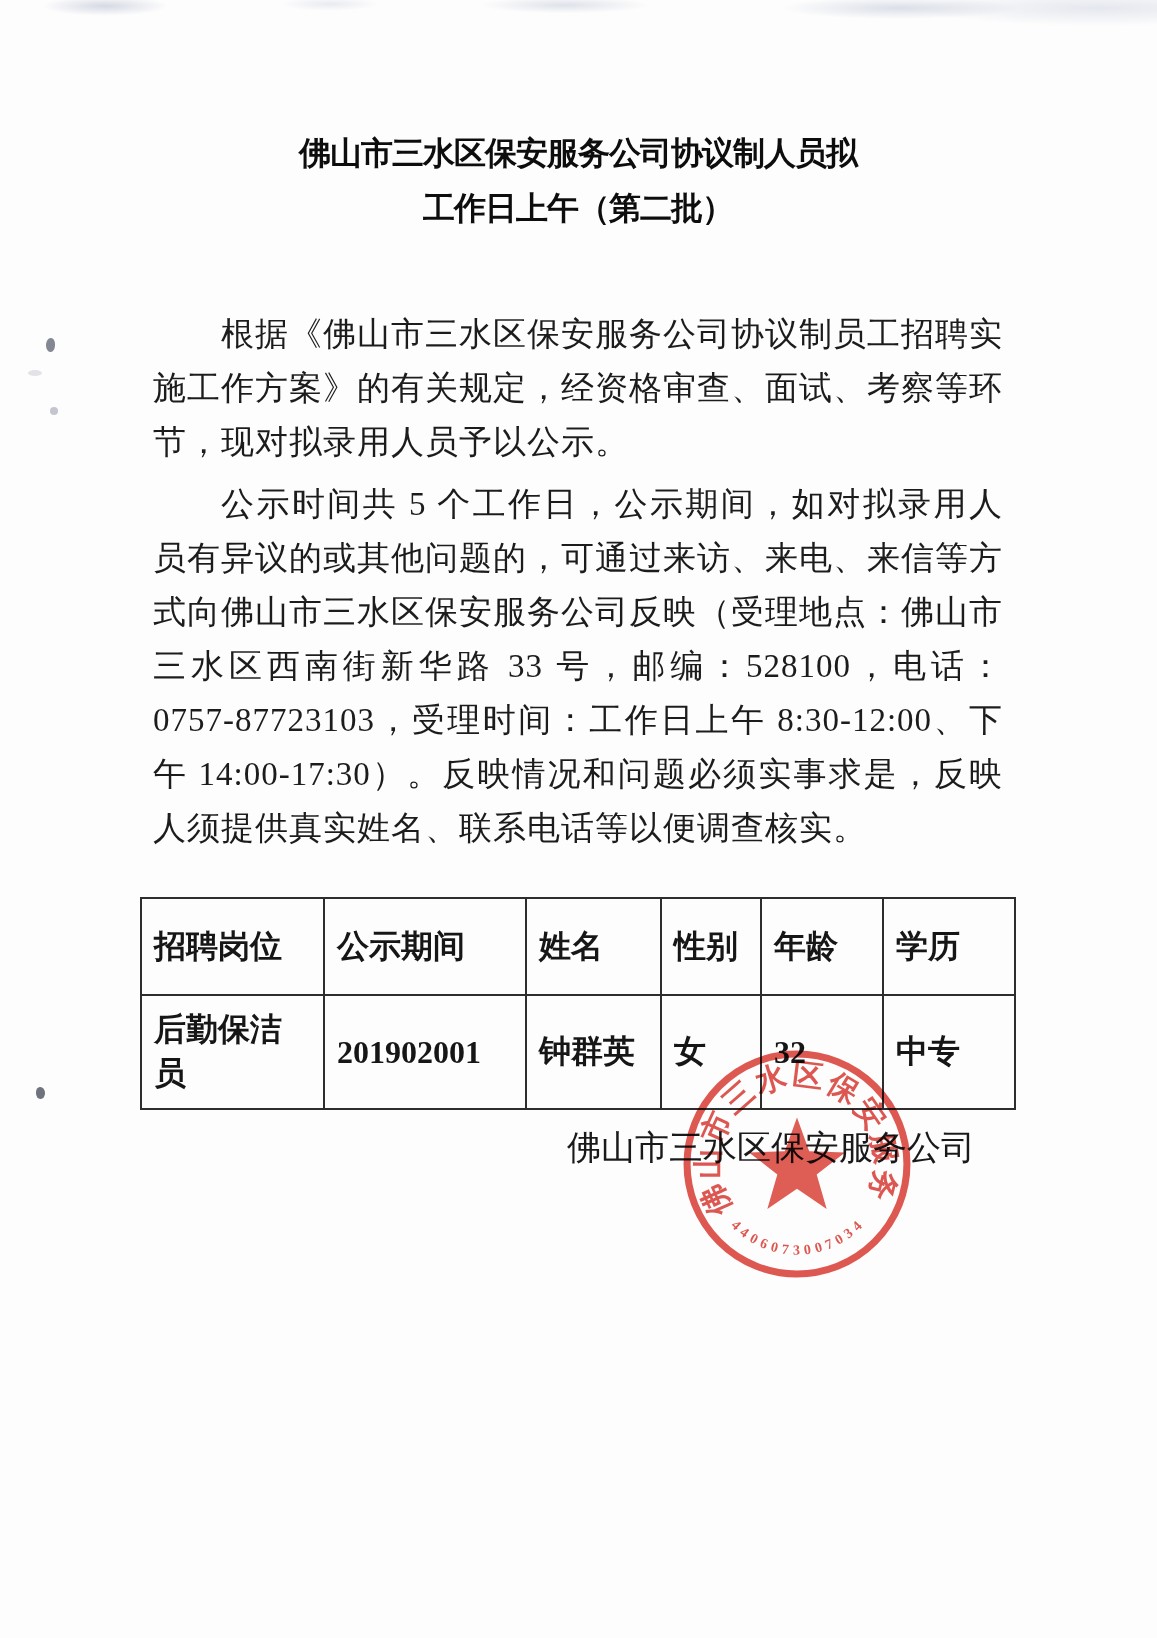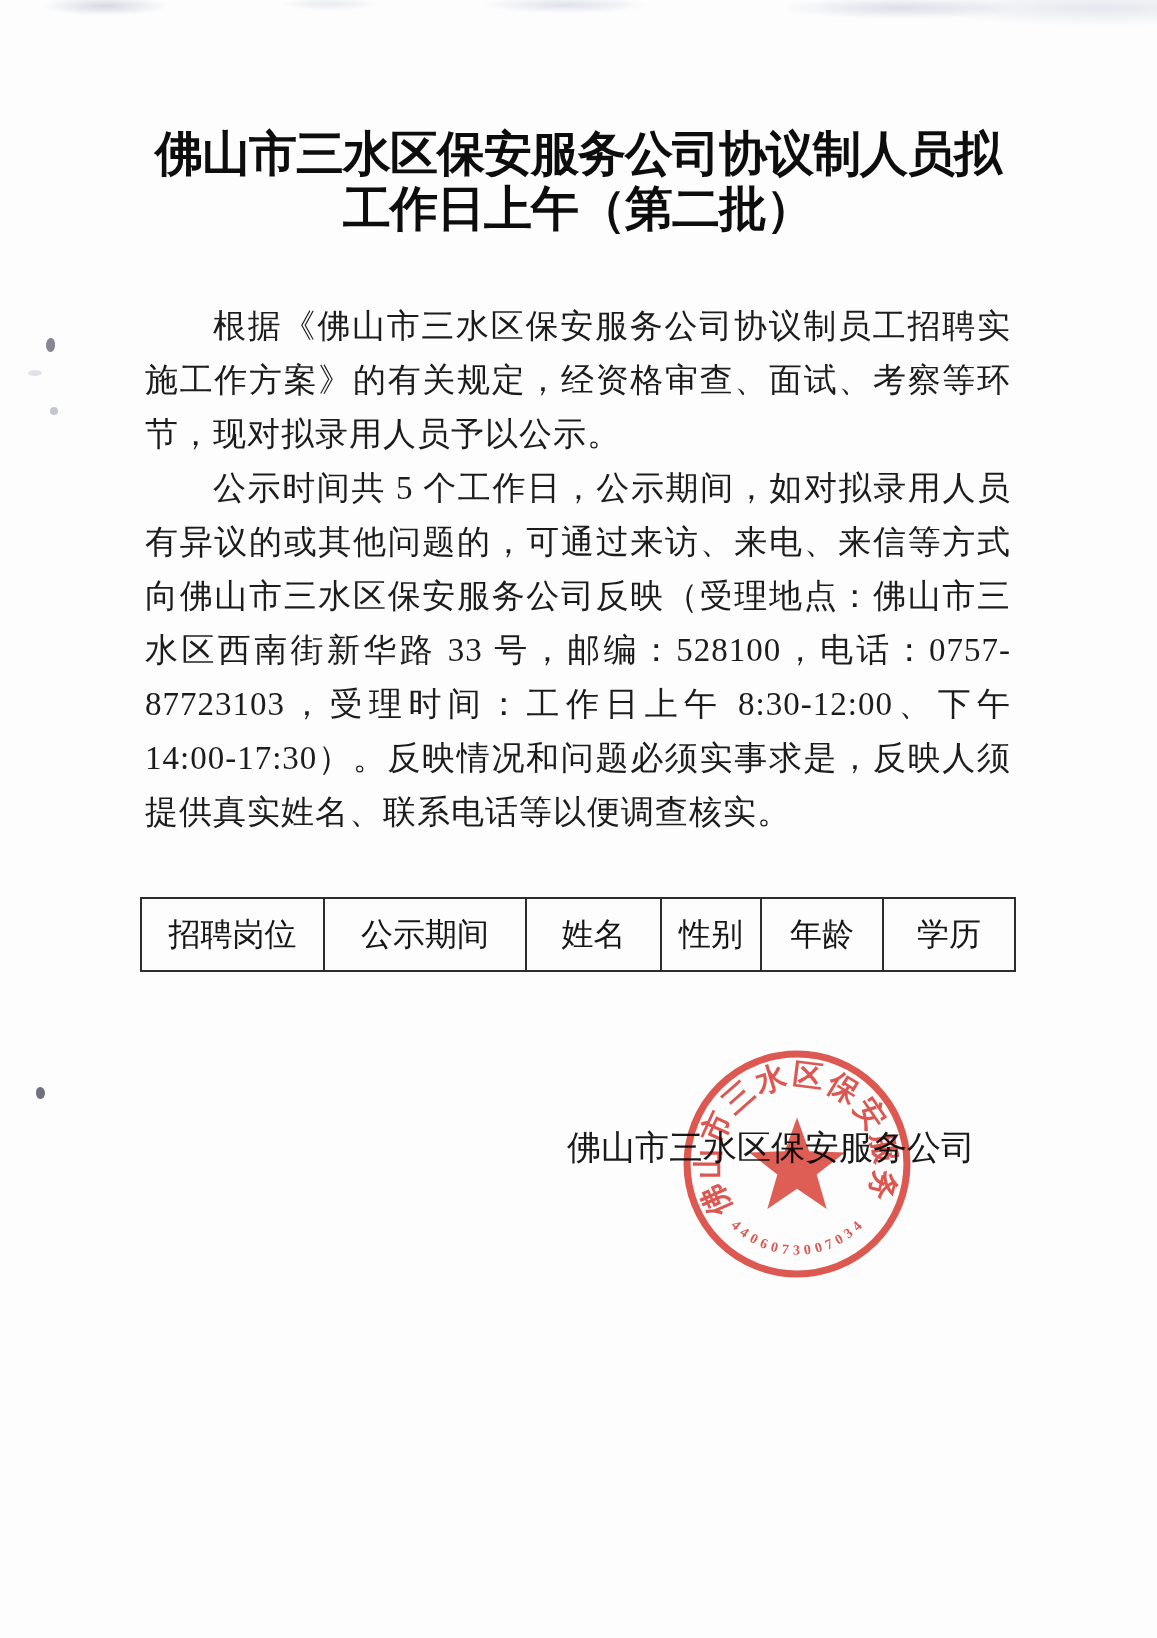--- a/index.html
+++ b/index.html
@@ -33,7 +33,7 @@
   .doc-title {
     position: absolute; left: 145px; top: 126px; width: 866px;
     text-align: center; font-weight: 700; color: #0d0d0d;
-    font-size: 48px; line-height: 55px; letter-spacing: -1px;
+    font-size: 32px; line-height: 55px; letter-spacing: -1px;
   }
   .body-text {
     position: absolute; left: 145px; top: 299px; width: 866px;

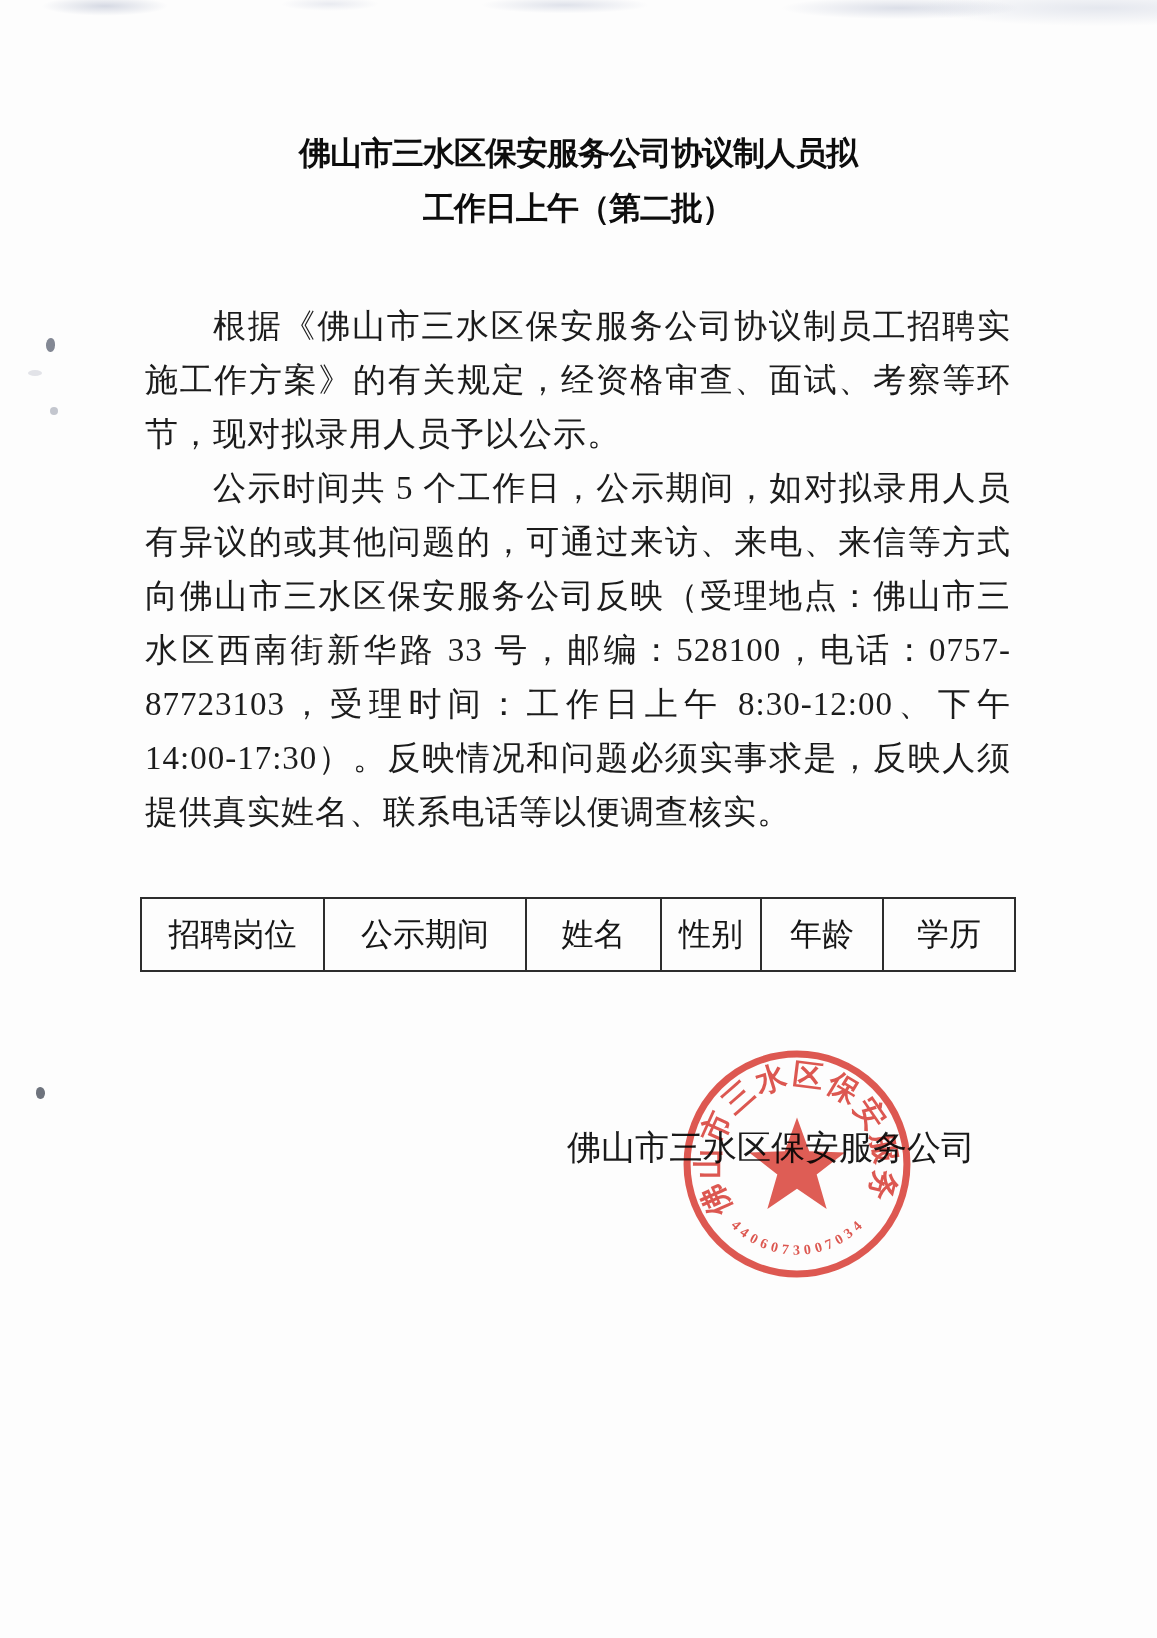--- a/index.html
+++ b/index.html
@@ -40,7 +40,7 @@
     font-size: 33px; line-height: 54px; letter-spacing: 1px;
     text-align: justify;
   }
-  .body-text p { margin: 0; text-indent: 68px; }
+  .body-text p { margin: 8px; text-indent: 68px; }
 
   table.recruits {
     position: absolute; left: 140px; top: 897px;

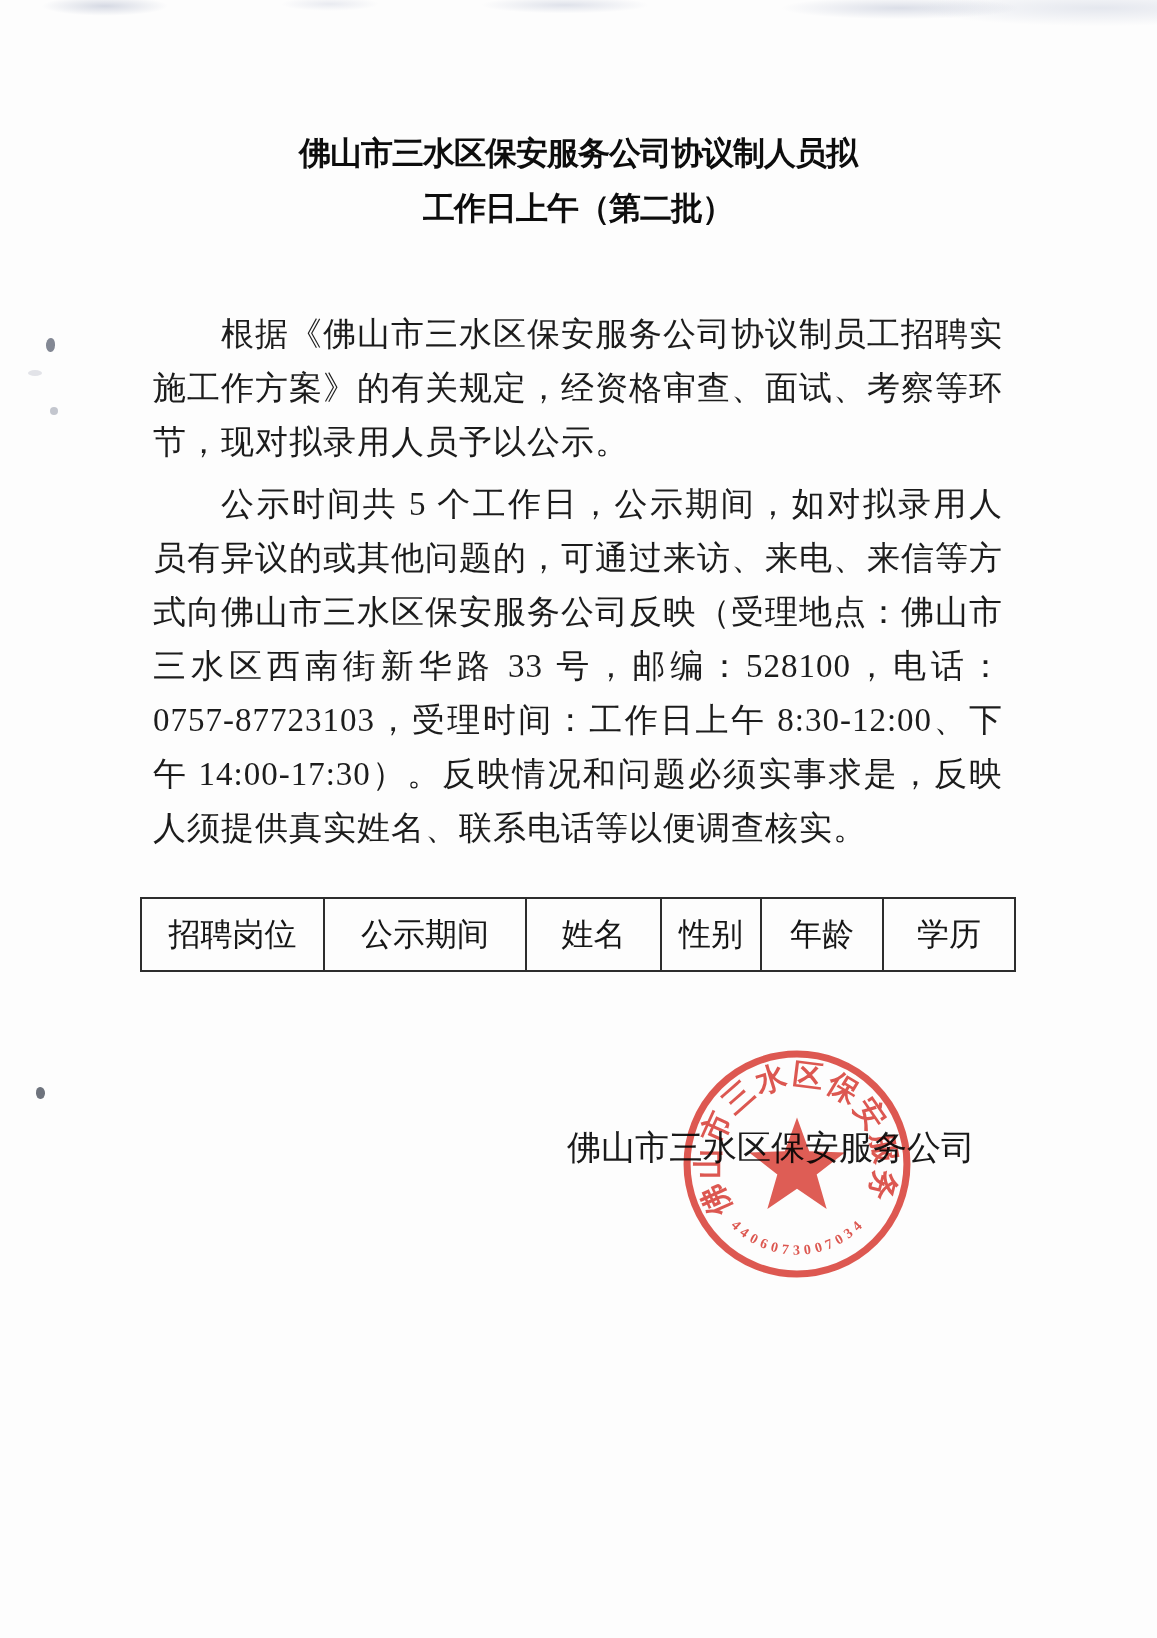--- a/index.html
+++ b/index.html
@@ -50,8 +50,8 @@
   }
   table.recruits td {
     border: 2px solid #2d2d2d;
-    text-align: center; vertical-align: middle;
-    padding: 0; overflow: hidden;
+    text-align: left; vertical-align: middle;
+    padding: 12px; overflow: hidden; font-weight: bold;
   }
   tr.hdr  td { height: 71px; }
   tr.data td { height: 86px; }

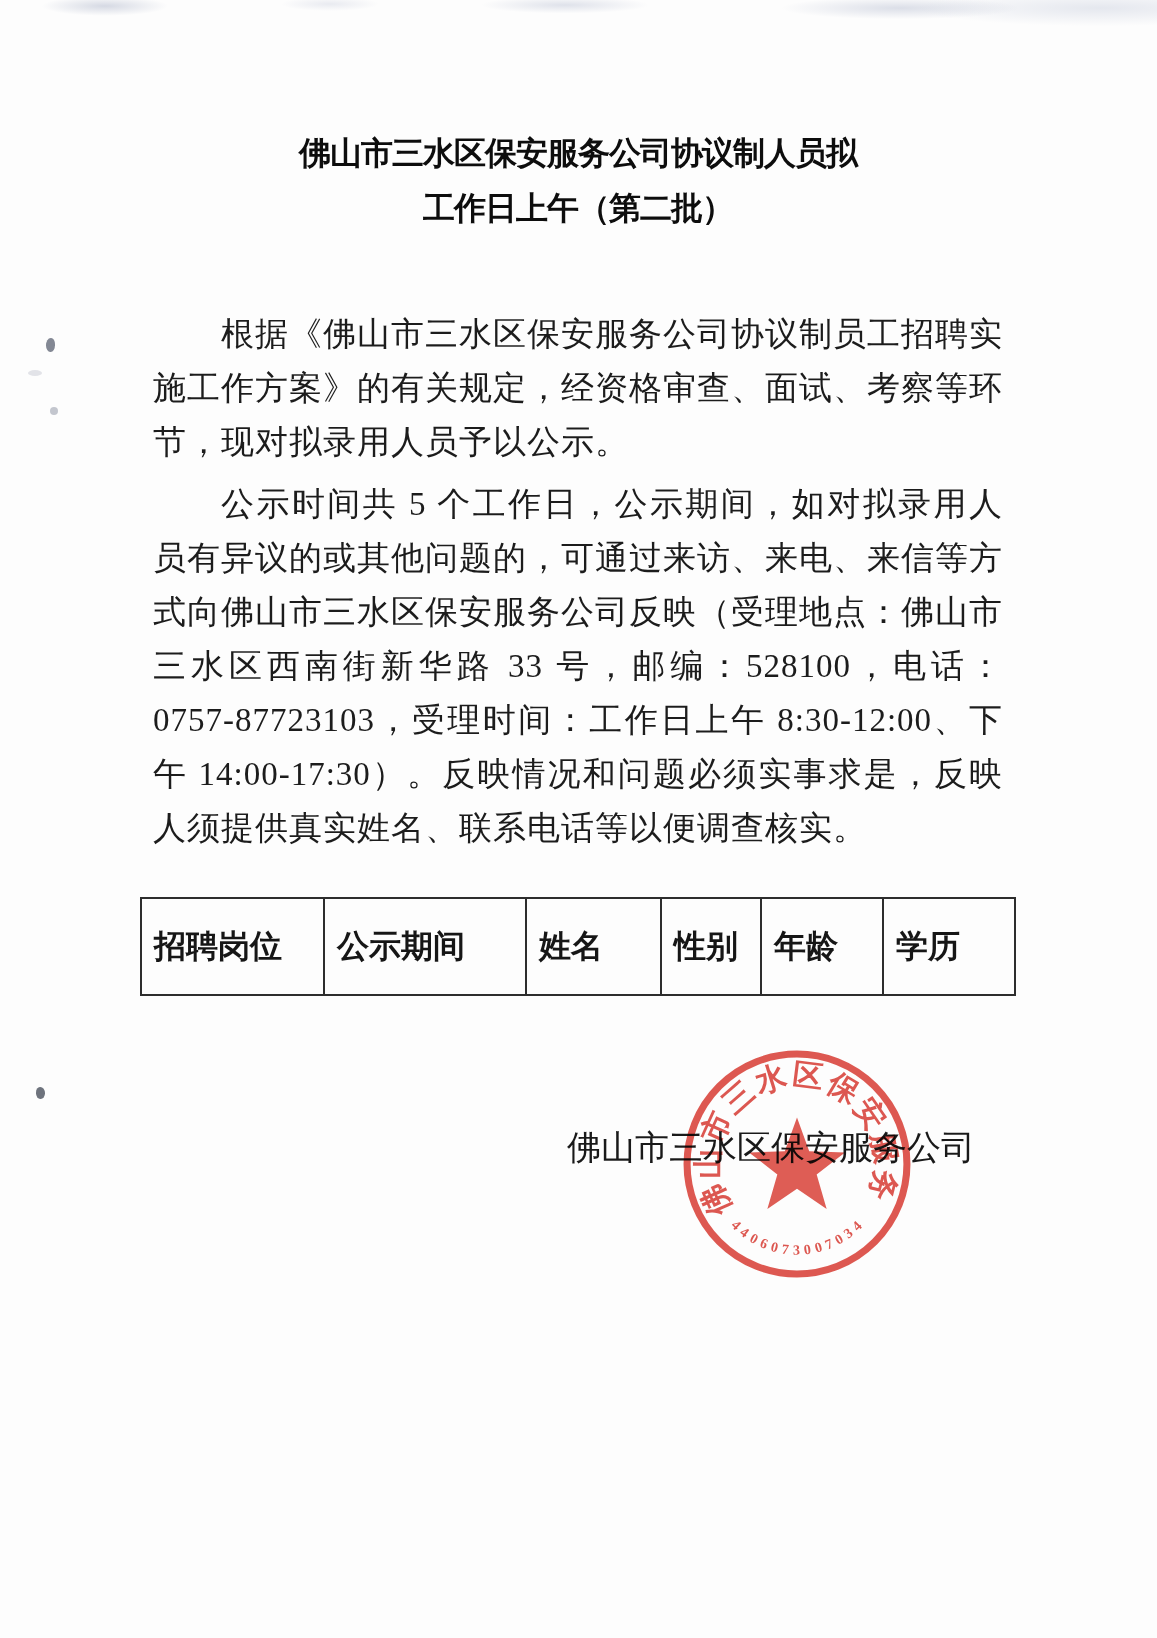--- a/index.html
+++ b/index.html
@@ -107,6 +107,14 @@
         <td>年龄</td>
         <td>学历</td>
       </tr>
+      <tr class="data">
+        <td>后勤保洁员</td>
+        <td>201902001</td>
+        <td>钟群英</td>
+        <td>女</td>
+        <td>32</td>
+        <td>中专</td>
+      </tr>
     </tbody>
   </table>
 

